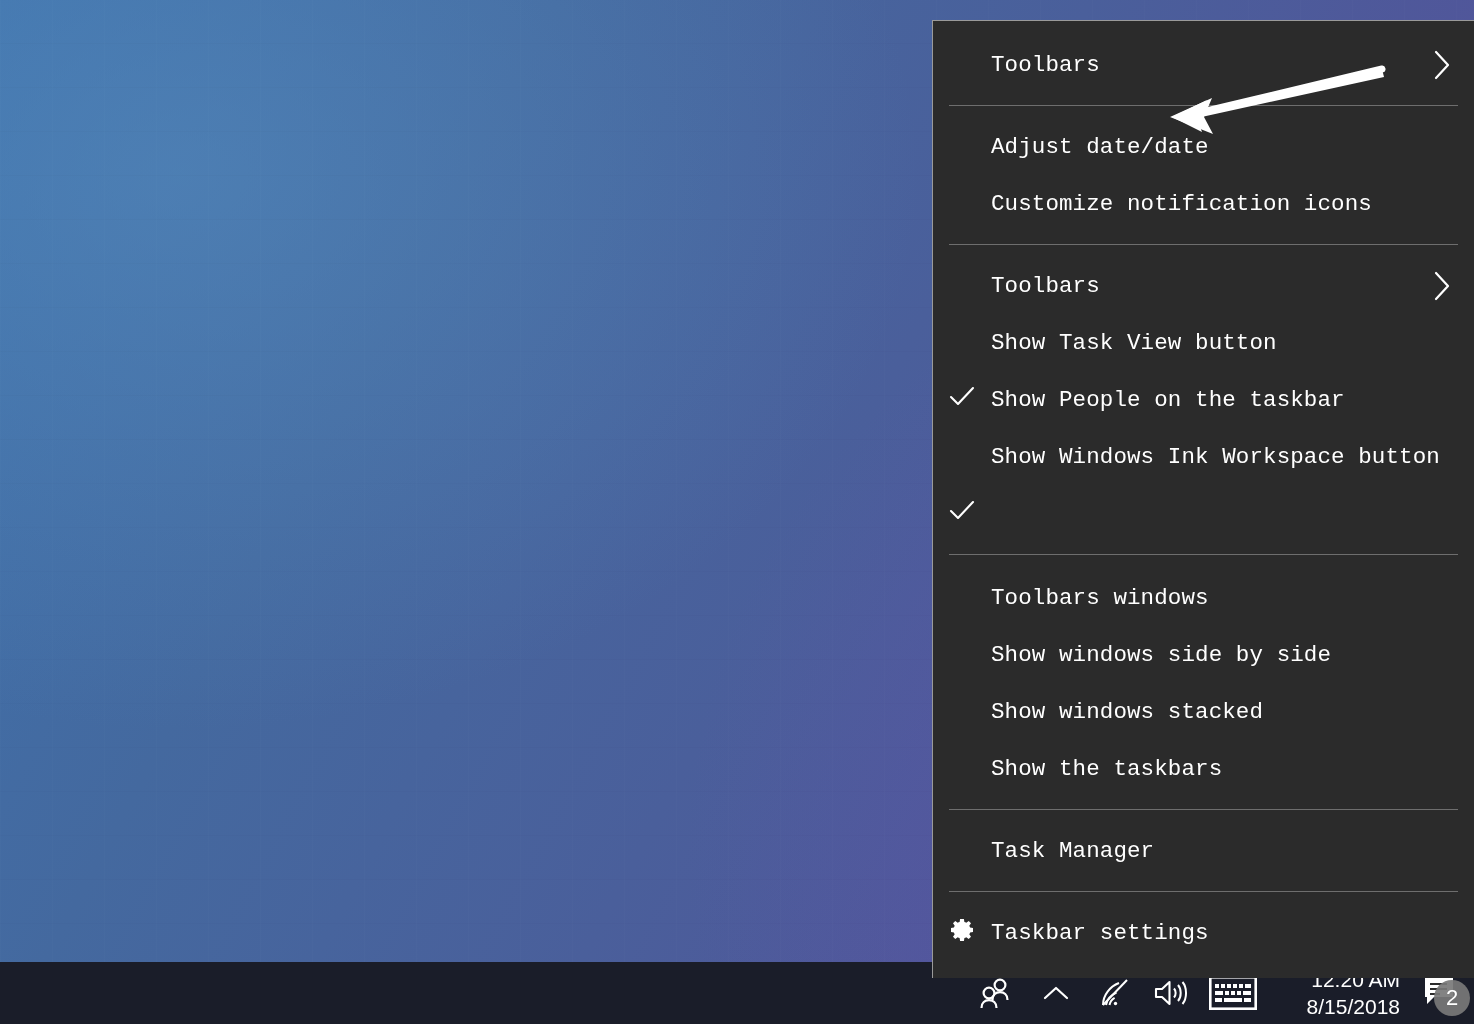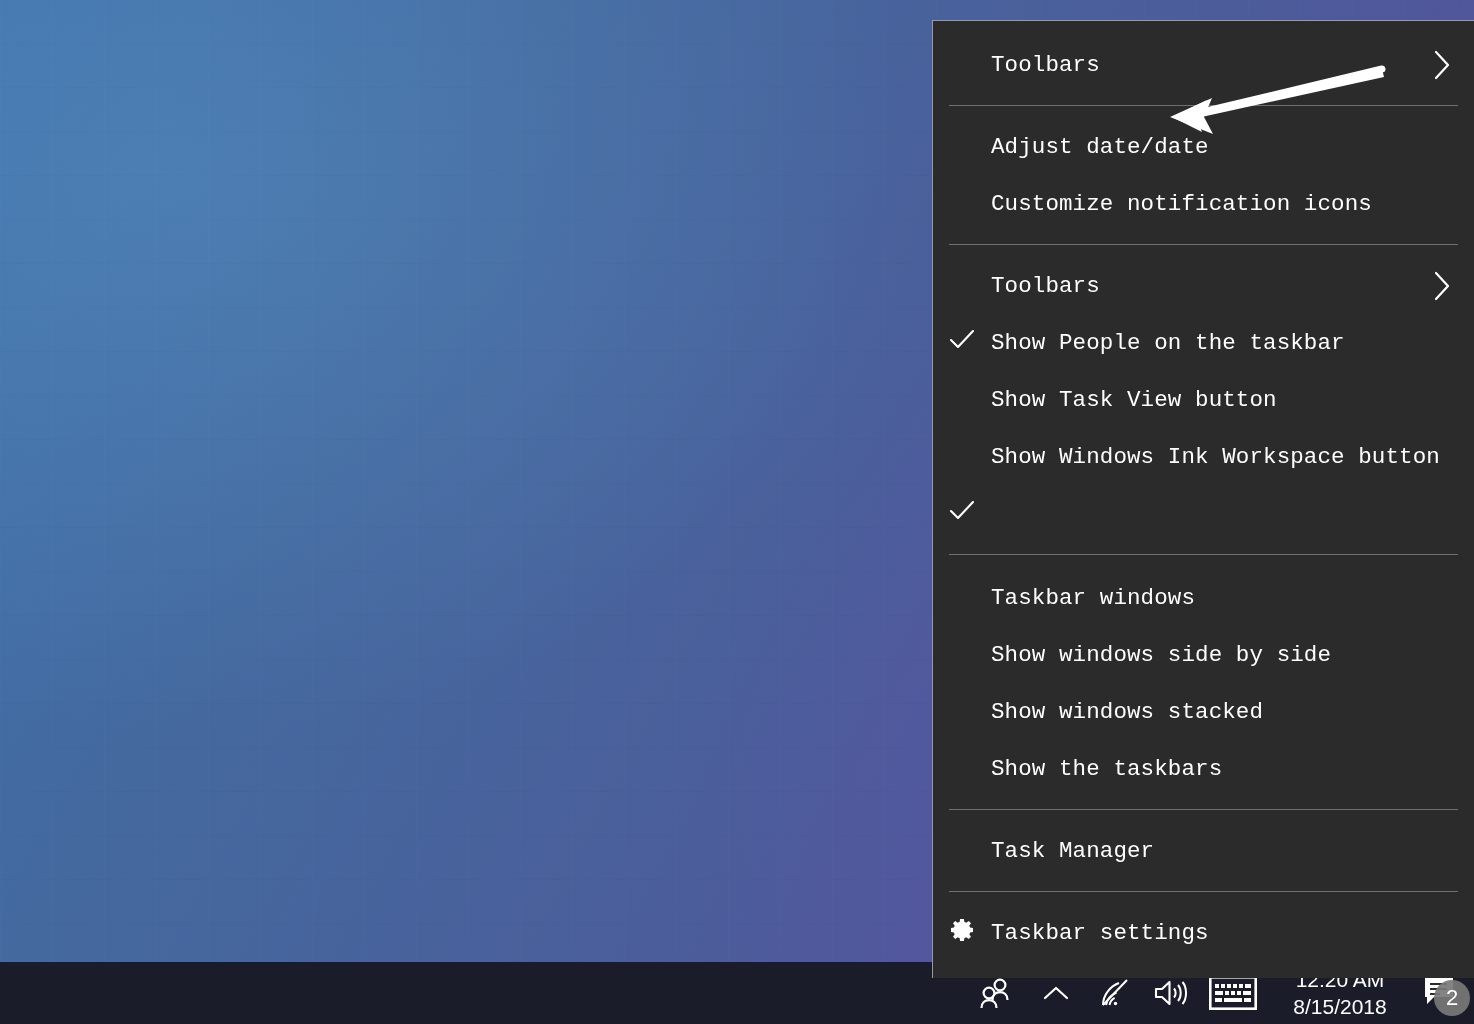--- a/index.html
+++ b/index.html
@@ -308,6 +308,10 @@
       </span>
     </div>
     <div class="menu-item">
+      <span class="check-slot"></span>
+      <span class="label">Show Task View button</span>
+    </div>
+    <div class="menu-item">
       <span class="check-slot">
         <span>
           <svg width="26" height="22" viewBox="0 0 26 22">
@@ -316,10 +320,6 @@
         </span>
       </span>
       <span class="label">Show People on the taskbar</span>
-    </div>
-    <div class="menu-item">
-      <span class="check-slot"></span>
-      <span class="label">Show Task View button</span>
     </div>
     <div class="menu-item">
       <span class="check-slot"></span>

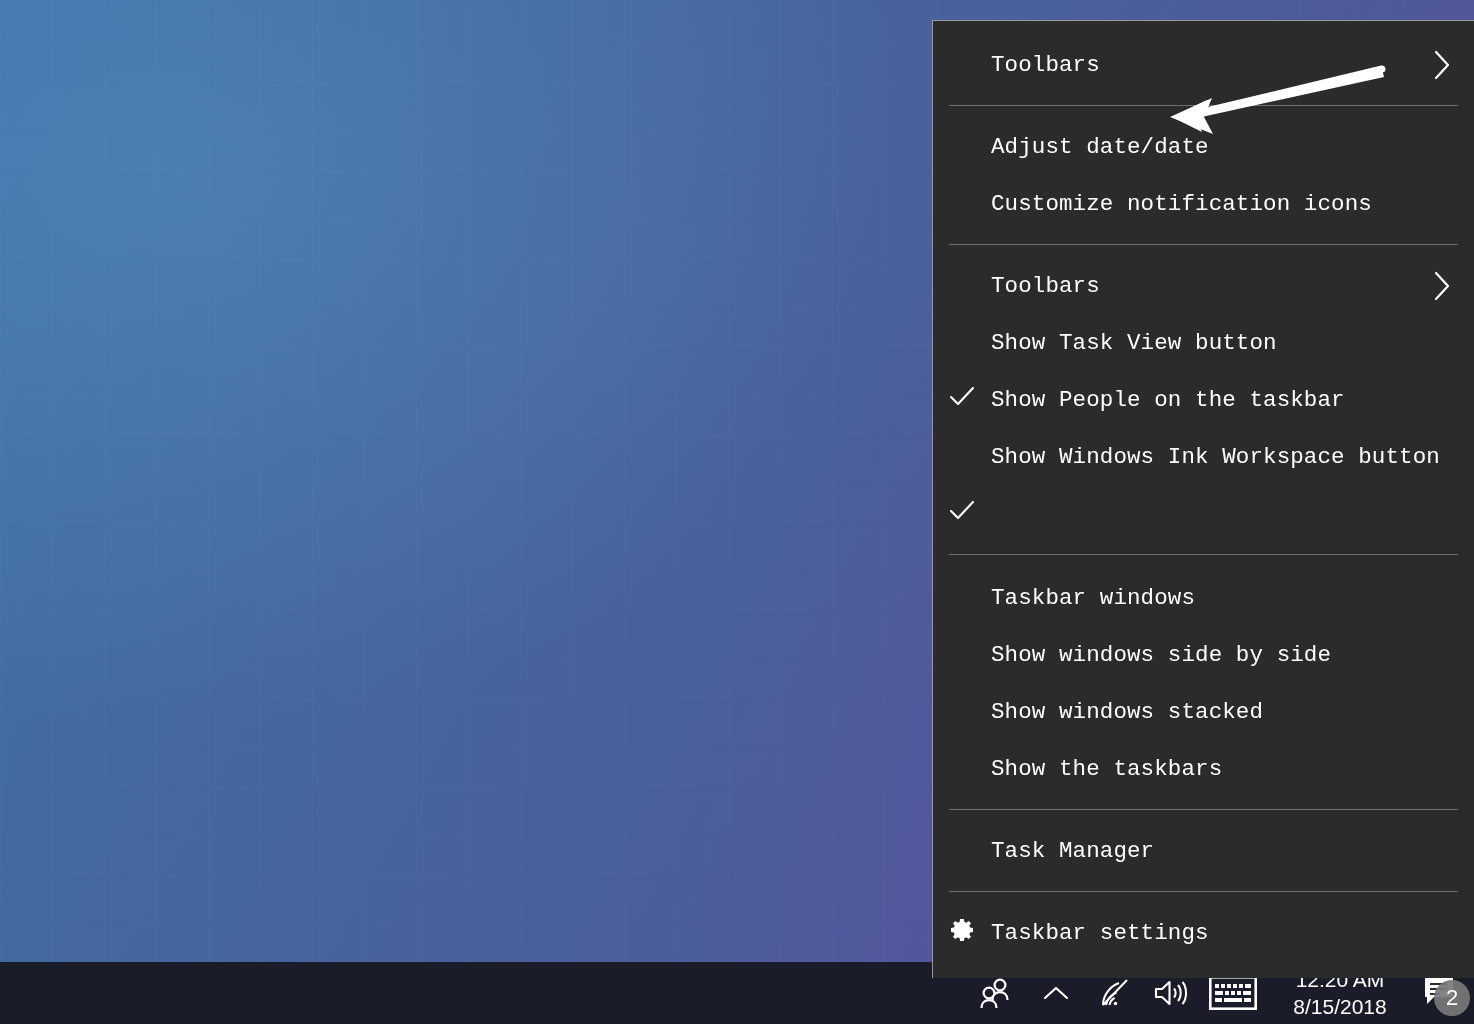--- a/index.html
+++ b/index.html
@@ -341,7 +341,7 @@
 
     <div class="menu-item">
       <span class="check-slot"></span>
-      <span class="label">Taskbar windows</span>
+      <span class="label">Toolbars windows</span>
     </div>
     <div class="menu-item">
       <span class="check-slot"></span>

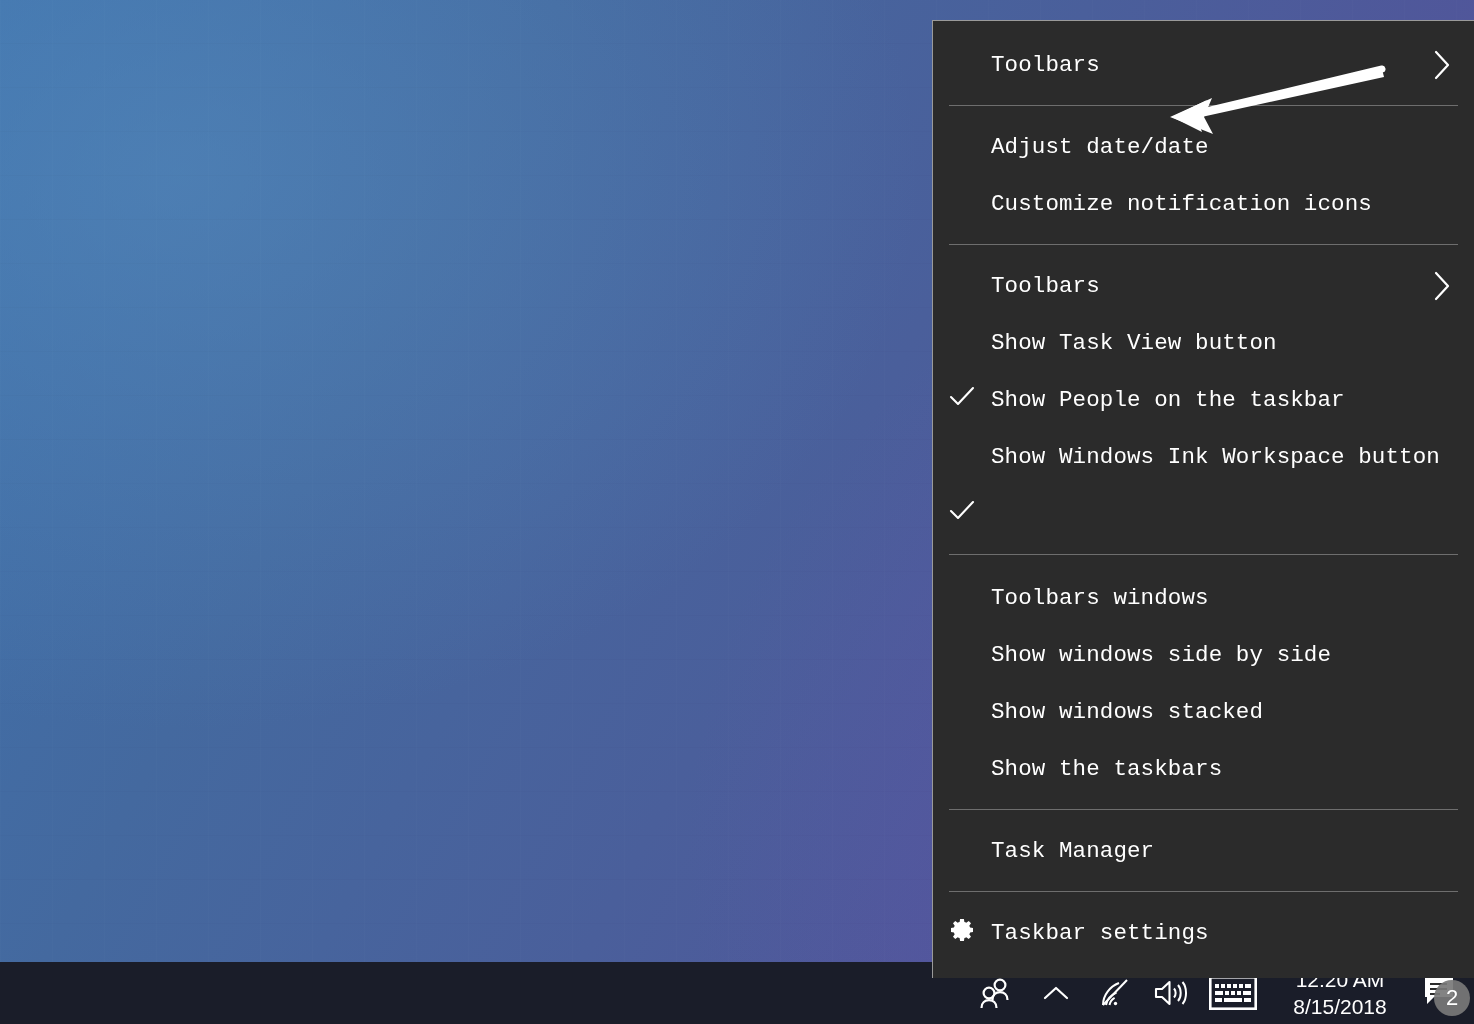--- a/index.html
+++ b/index.html
@@ -69,7 +69,7 @@
     height: 62px;
     display: flex;
     flex-direction: column;
-    align-items: center;
+    align-items: flex-end;
     justify-content: center;
     color: #ffffff;
     font-size: 21px;

